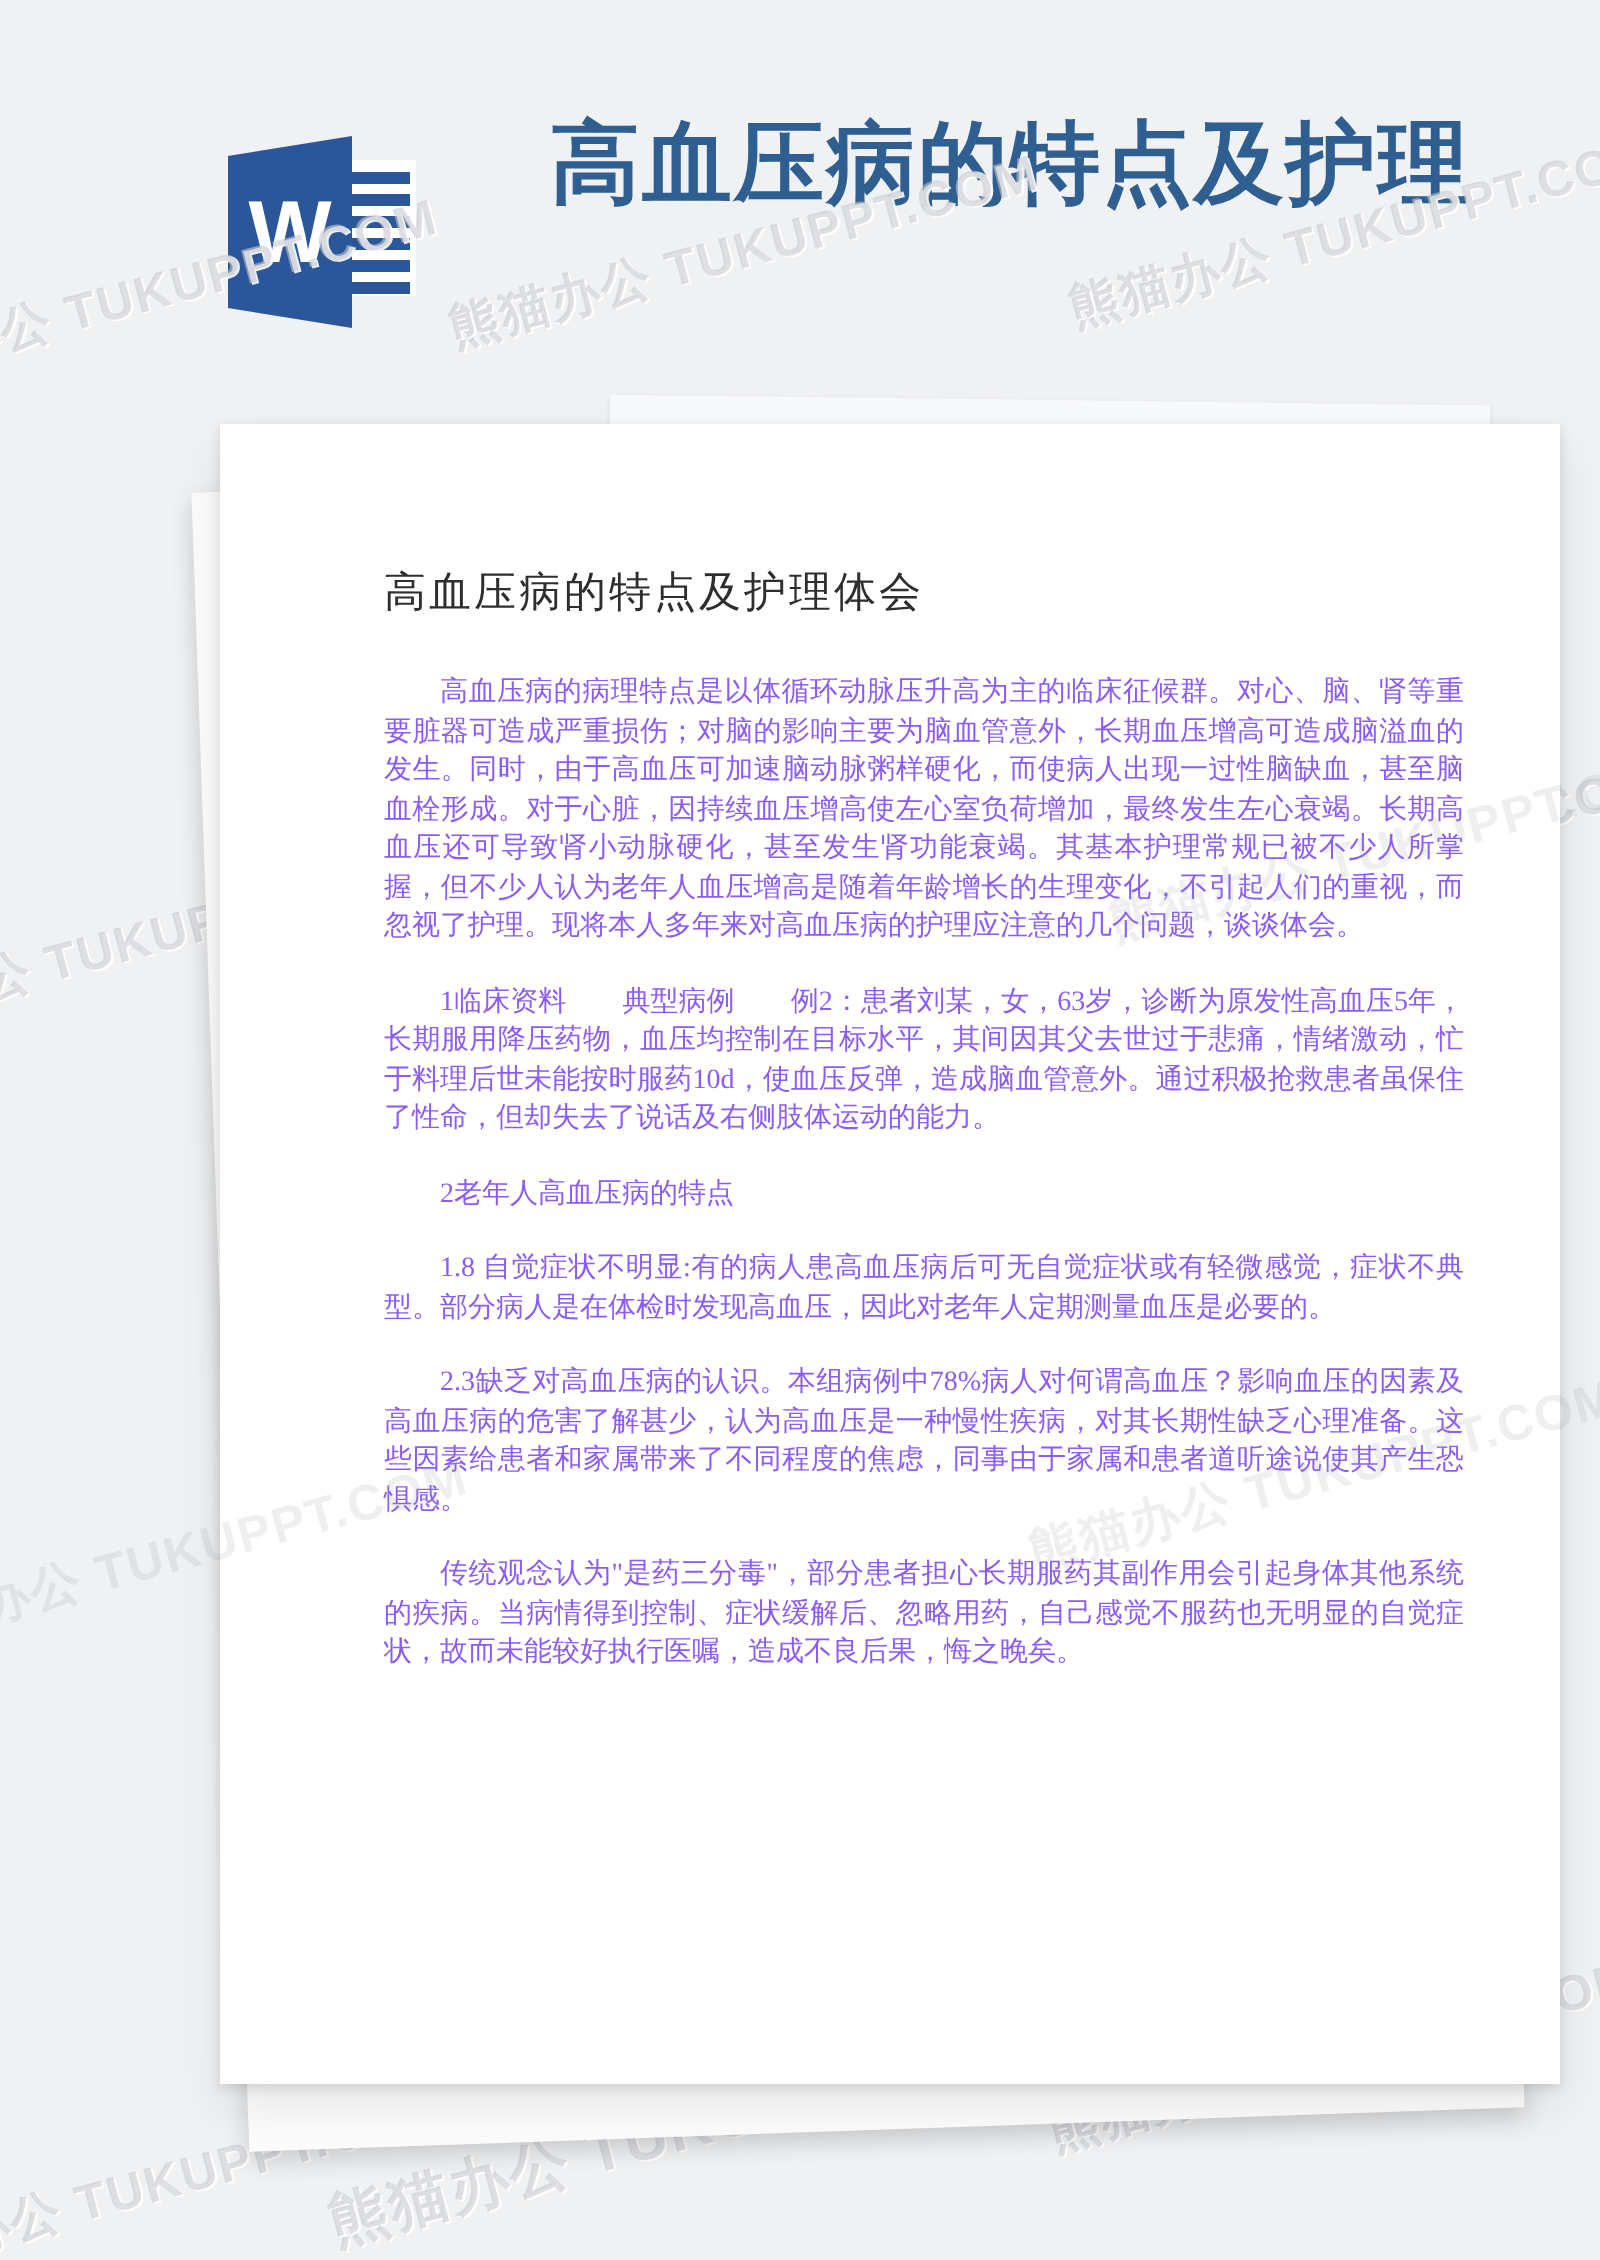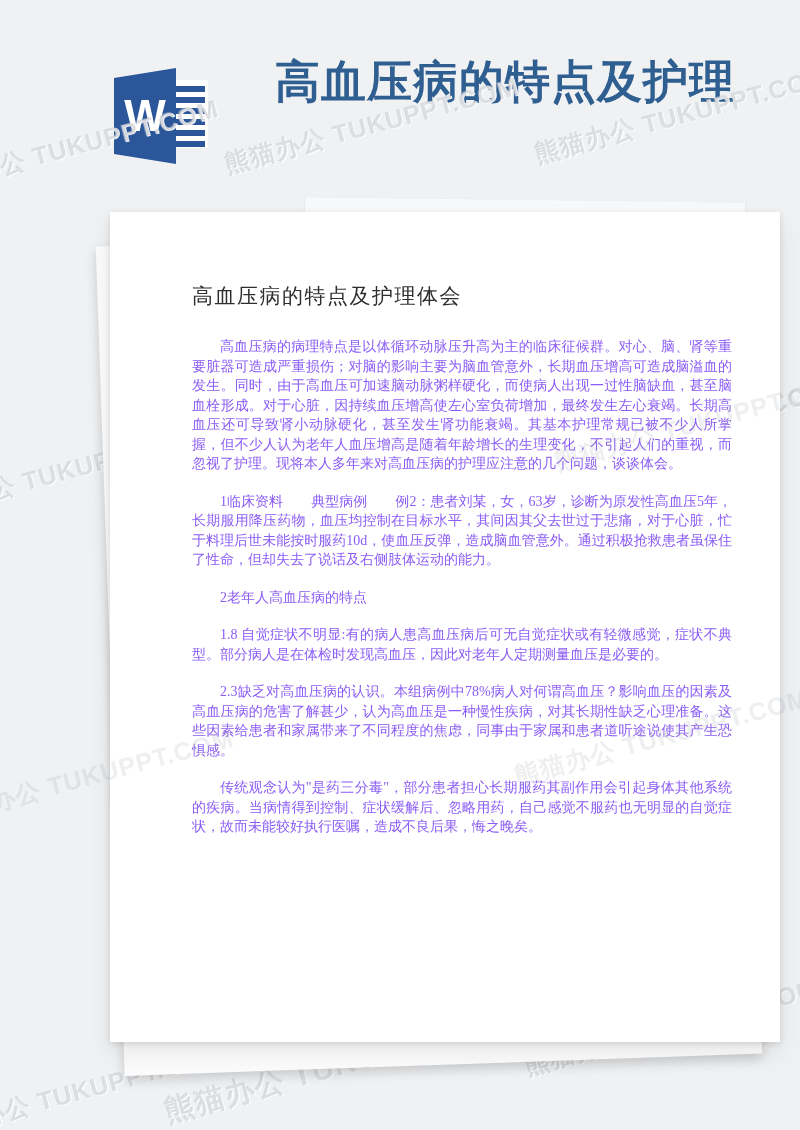--- a/index.html
+++ b/index.html
@@ -102,7 +102,7 @@
     <h2 class="doc-title">高血压病的特点及护理体会</h2>
     <div class="doc-body">
       <p>高血压病的病理特点是以体循环动脉压升高为主的临床征候群。对心、脑、肾等重要脏器可造成严重损伤；对脑的影响主要为脑血管意外，长期血压增高可造成脑溢血的发生。同时，由于高血压可加速脑动脉粥样硬化，而使病人出现一过性脑缺血，甚至脑血栓形成。对于心脏，因持续血压增高使左心室负荷增加，最终发生左心衰竭。长期高血压还可导致肾小动脉硬化，甚至发生肾功能衰竭。其基本护理常规已被不少人所掌握，但不少人认为老年人血压增高是随着年龄增长的生理变化，不引起人们的重视，而忽视了护理。现将本人多年来对高血压病的护理应注意的几个问题，谈谈体会。</p>
-      <p>1临床资料　　典型病例　　例2：患者刘某，女，63岁，诊断为原发性高血压5年，长期服用降压药物，血压均控制在目标水平，其间因其父去世过于悲痛，对于心脏，忙于料理后世未能按时服药10d，使血压反弹，造成脑血管意外。通过积极抢救患者虽保住了性命，但却失去了说话及右侧肢体运动的能力。</p>
+      <p>1临床资料　　典型病例　　例2：患者刘某，女，63岁，诊断为原发性高血压5年，长期服用降压药物，血压均控制在目标水平，其间因其父去世过于悲痛，情绪激动，忙于料理后世未能按时服药10d，使血压反弹，造成脑血管意外。通过积极抢救患者虽保住了性命，但却失去了说话及右侧肢体运动的能力。</p>
       <p>2老年人高血压病的特点</p>
       <p>1.8 自觉症状不明显:有的病人患高血压病后可无自觉症状或有轻微感觉，症状不典型。部分病人是在体检时发现高血压，因此对老年人定期测量血压是必要的。</p>
       <p>2.3缺乏对高血压病的认识。本组病例中78%病人对何谓高血压？影响血压的因素及高血压病的危害了解甚少，认为高血压是一种慢性疾病，对其长期性缺乏心理准备。这些因素给患者和家属带来了不同程度的焦虑，同事由于家属和患者道听途说使其产生恐惧感。</p>

